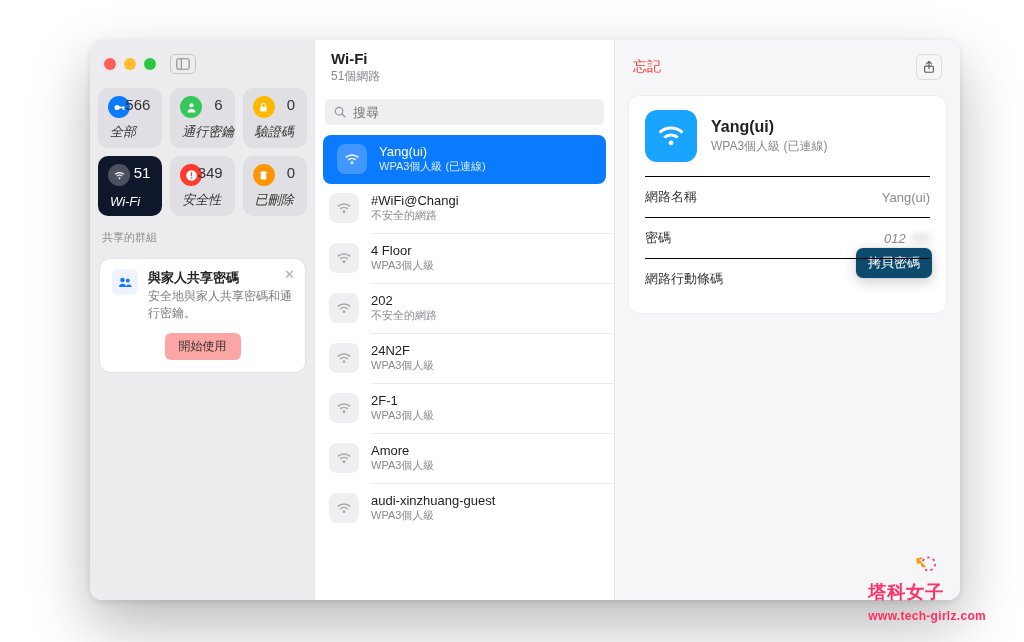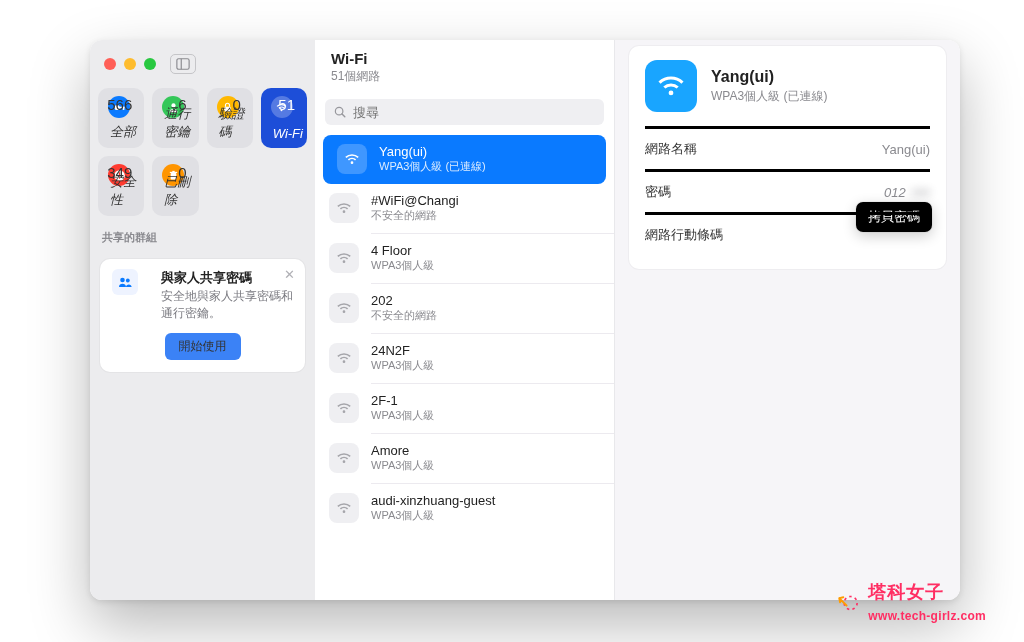--- a/index.html
+++ b/index.html
@@ -306,6 +306,15 @@
   </div>
 
   <div class="detail-pane">
+    <div class="detail-top">
+      <span class="forget">忘記</span>
+      <div class="share-btn">
+        <svg viewBox="0 0 16 16">
+            <path d="M8 1.5l-3 3M8 1.5l3 3M8 1.5V10" fill="none" stroke="#5a5a60" stroke-width="1.3" stroke-linecap="round"></path>
+            <rect x="3" y="7" width="10" height="7" rx="1.5" fill="none" stroke="#5a5a60" stroke-width="1.3"></rect>
+          </svg>
+      </div>
+    </div>
     <div class="detail-card">
       <div class="detail-header">
         <div class="big-wifi">

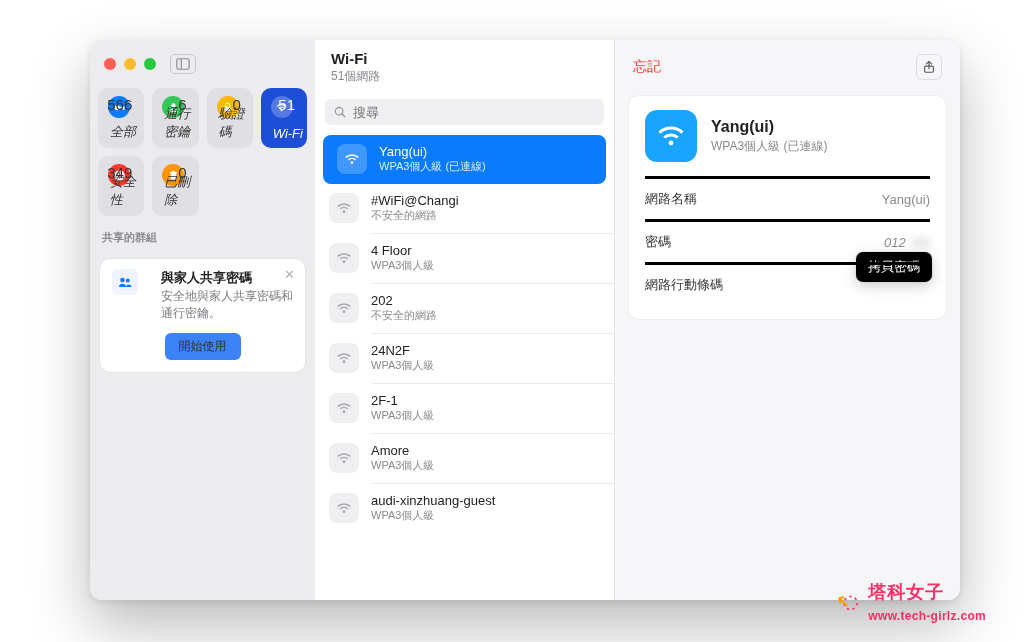--- a/index.html
+++ b/index.html
@@ -20,7 +20,7 @@
   .dot.green { background: #28c840; }
   .toolbar-btn { width: 26px; height: 20px; border: 1px solid #c5c5c8; border-radius: 5px; display:flex; align-items:center; justify-content:center; color:#6b6b70;}
   .toolbar-btn svg { width:14px; height:14px; }
-  .tile-grid { display: grid; grid-template-columns: 1fr 1fr 1fr 1fr; gap: 8px; }
+  .tile-grid { display: grid; grid-template-columns: 1fr 1fr 1fr; gap: 8px; }
   .tile { background: #e0e0e4; border-radius: 10px; padding: 8px 10px 8px 10px; height: 60px; position: relative; cursor: pointer; }
   .tile.selected { background: #1d4ed8; }
   .tile-icon { width: 22px; height: 22px; border-radius: 50%; display:flex; align-items:center; justify-content:center; color:#fff; font-size:12px;}

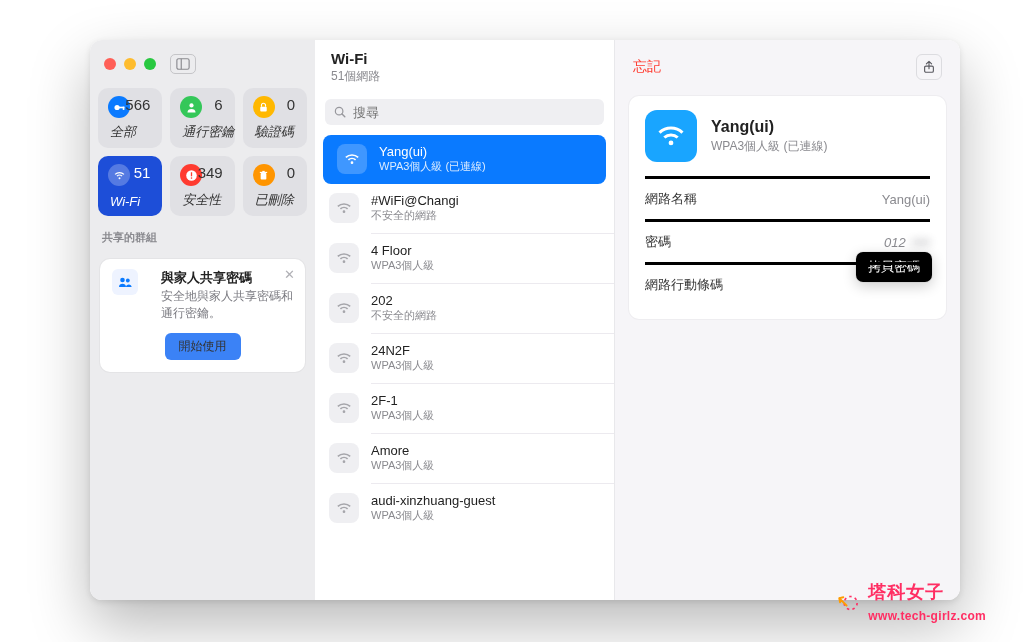--- a/index.html
+++ b/index.html
@@ -22,7 +22,7 @@
   .toolbar-btn svg { width:14px; height:14px; }
   .tile-grid { display: grid; grid-template-columns: 1fr 1fr 1fr; gap: 8px; }
   .tile { background: #e0e0e4; border-radius: 10px; padding: 8px 10px 8px 10px; height: 60px; position: relative; cursor: pointer; }
-  .tile.selected { background: #1d4ed8; }
+  .tile.selected { background: #0f172a; }
   .tile-icon { width: 22px; height: 22px; border-radius: 50%; display:flex; align-items:center; justify-content:center; color:#fff; font-size:12px;}
   .tile-icon svg { width:13px; height:13px; fill:#fff; }
   .tile-count { position:absolute; top:8px; right:12px; font-size:15px; color:#333; }

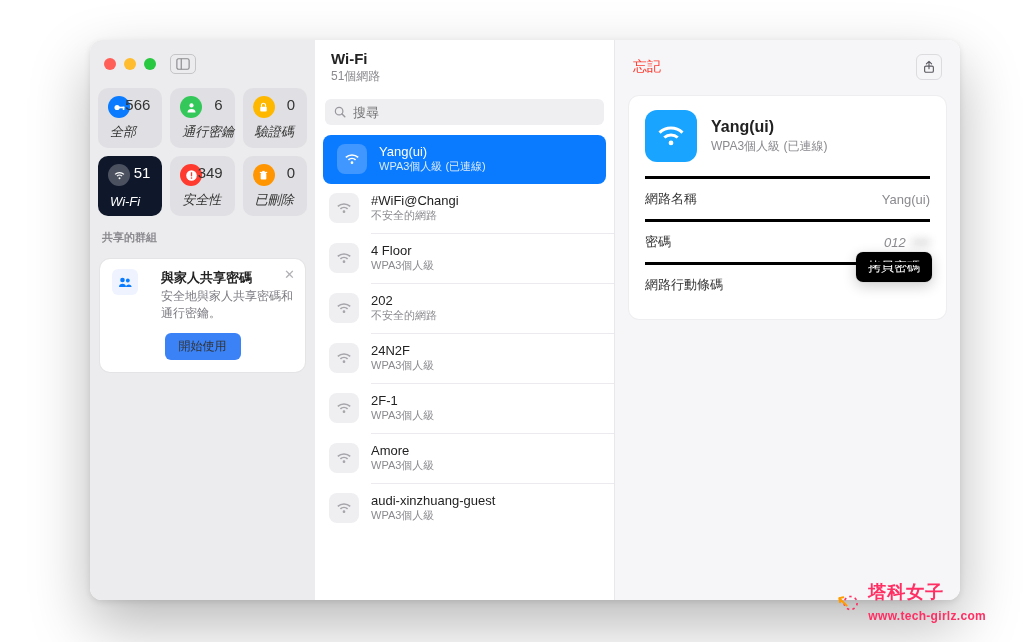--- a/index.html
+++ b/index.html
@@ -74,7 +74,7 @@
   .big-wifi svg { width:32px; height:32px;}
   .dtitle { font-size:16px; font-weight:700; color:#222;}
   .dsub { font-size:12px; color:#8a8a8f; margin-top:2px;}
-  .drow { display:flex; justify-content:space-between; align-items:center; padding: 11px 0; font-size:13px; border-top:3px solid #000000; position:relative;}
+  .drow { display:flex; justify-content:space-between; align-items:center; padding: 11px 0; font-size:13px; border-top:1px solid #000000; position:relative;}
   .drow:first-of-type { border-top:1px solid #efeff2;}
   .dlabel { color:#333;}
   .dval { color:#8a8a8f;}

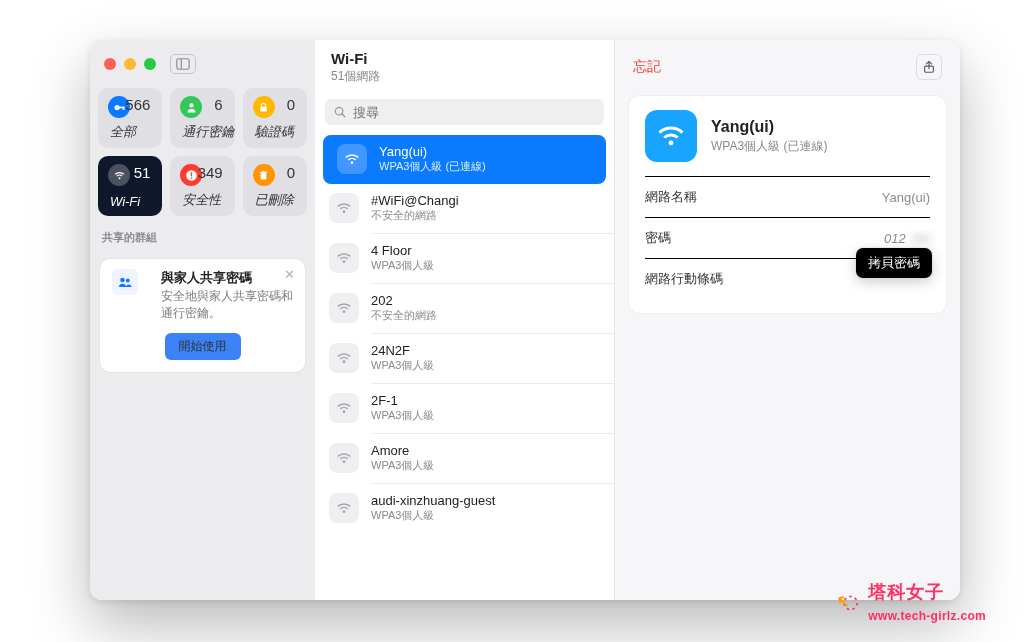--- a/index.html
+++ b/index.html
@@ -29,7 +29,7 @@
   .tile.selected .tile-count { color:#fff; }
   .tile-label { position:absolute; bottom:7px; left:12px; font-size:13px; color:#333;font-style:italic; }
   .tile.selected .tile-label { color:#fff; }
-  .section-label { font-size: 11px; color: #8a8a8f; margin: 14px 4px 6px; font-weight: bold; }
+  .section-label { font-size: 11px; color: #8a8a8f; margin: 14px 4px 6px; }
   .group-row { display:flex; align-items:center; padding: 6px 8px; font-size:13px; color:#333; border-radius:6px; cursor:pointer;}
   .group-row .gicon { width:22px; height:22px; border-radius:50%; background:#8e8e93; color:#fff; display:flex; align-items:center; justify-content:center; margin-right:8px; }
   .group-row .gcount { margin-left:auto; color:#8a8a8f; }

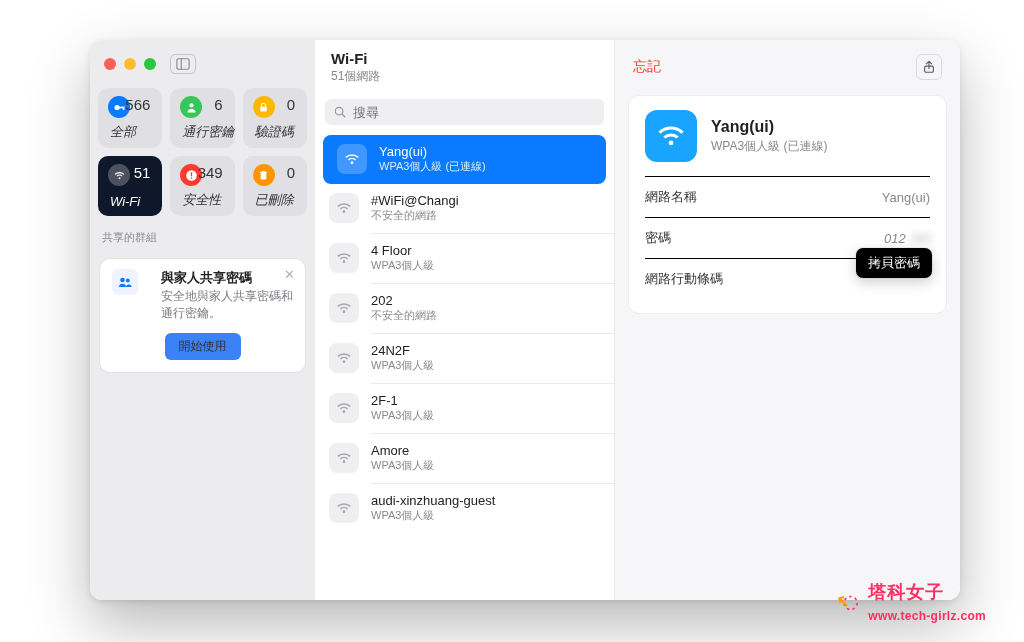--- a/index.html
+++ b/index.html
@@ -80,7 +80,7 @@
   .dval { color:#8a8a8f;}
   .pwd-val { display:flex; align-items:center; gap:6px;font-style:italic;}
   .pwd-hidden { filter: blur(4px); opacity:0.95;}
-  .copy-pop { position:absolute; right:-2px; top:30px; background:#000000; color:#fff; font-size:13px; padding:6px 12px; border-radius:7px; box-shadow:0 4px 14px rgba(0,0,0,0.2), 0 0 0 1px rgba(0,0,0,0.04); cursor:pointer; white-space:nowrap;}
+  .copy-pop { position:absolute; right:-2px; top:30px; background:#0c4a6e; color:#fff; font-size:13px; padding:6px 12px; border-radius:7px; box-shadow:0 4px 14px rgba(0,0,0,0.2), 0 0 0 1px rgba(0,0,0,0.04); cursor:pointer; white-space:nowrap;}
 
   
   .watermark { position:absolute; right:38px; bottom:20px; display:flex; align-items:center; gap:6px; font-weight:700;}

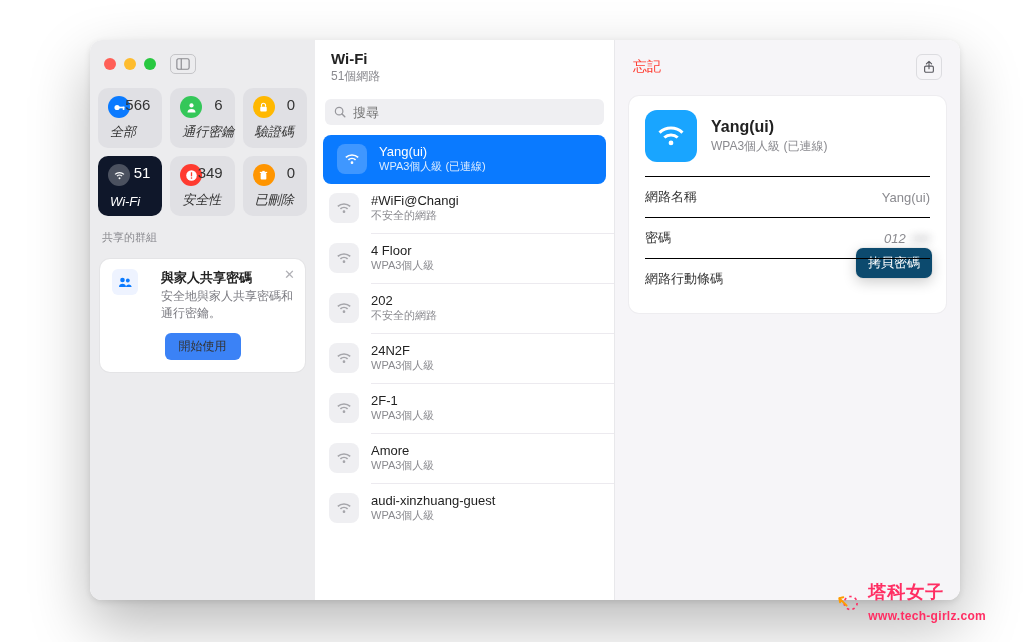--- a/index.html
+++ b/index.html
@@ -35,7 +35,7 @@
   .group-row .gcount { margin-left:auto; color:#8a8a8f; }
   .share-card { background:#fff; border-radius:10px; padding:10px 12px 12px; margin: 8px 2px 0; position:relative; box-shadow: 0 0 0 1px rgba(0,0,0,0.03); }
   .share-card .close { position:absolute; top:8px; right:10px; color:#b0b0b5; font-size:13px; cursor:pointer;}
-  .share-card .srow { display:flex; gap:23px;}
+  .share-card .srow { display:flex; gap:10px;}
   .share-card .sicon { width:26px; height:26px; border-radius:6px; background:#eef3ff; display:flex; align-items:center; justify-content:center; color:#0a7aff; flex-shrink:0;}
   .share-card .stitle { font-size:13px; font-weight:600; color:#222; }
   .share-card .sdesc { font-size:12px; color:#7a7a80; line-height:1.45; margin-top:1px;}

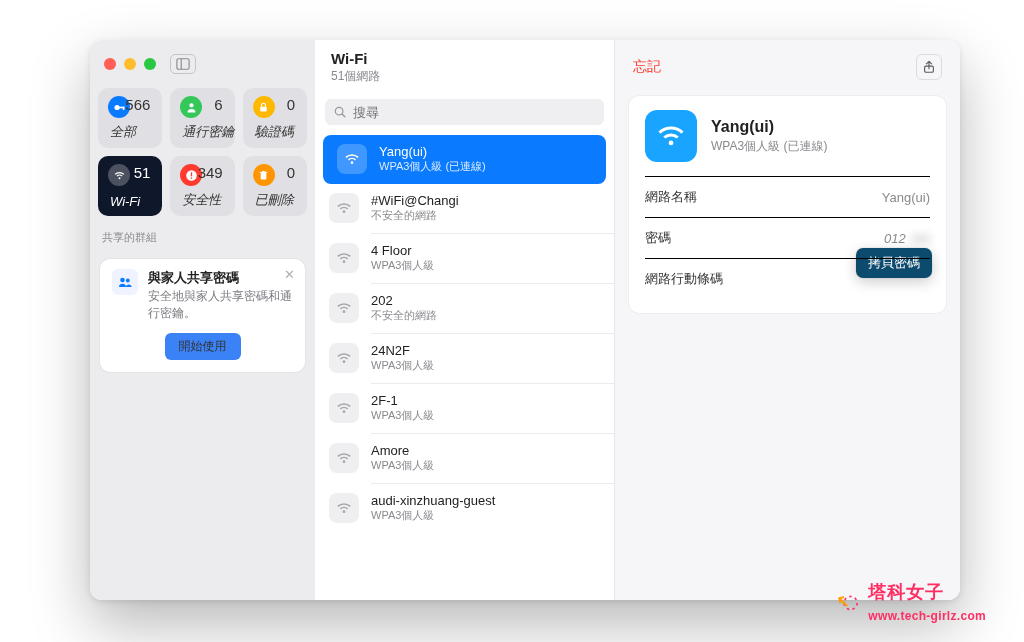--- a/index.html
+++ b/index.html
@@ -39,7 +39,7 @@
   .share-card .sicon { width:26px; height:26px; border-radius:6px; background:#eef3ff; display:flex; align-items:center; justify-content:center; color:#0a7aff; flex-shrink:0;}
   .share-card .stitle { font-size:13px; font-weight:600; color:#222; }
   .share-card .sdesc { font-size:12px; color:#7a7a80; line-height:1.45; margin-top:1px;}
-  .share-card .sbtn { display:block; margin: 10px auto 0; background:#3b82f6; border-radius:6px; padding:5px 14px; font-size:12px; color:#333; border:none; cursor:pointer;}
+  .share-card .sbtn { display:block; margin: 10px auto 0; background:#fca5a5; border-radius:6px; padding:5px 14px; font-size:12px; color:#333; border:none; cursor:pointer;}
 
   
   .list-pane { width: 300px; background:#fff; border-right:1px solid #e8e8eb; display:flex; flex-direction:column;}

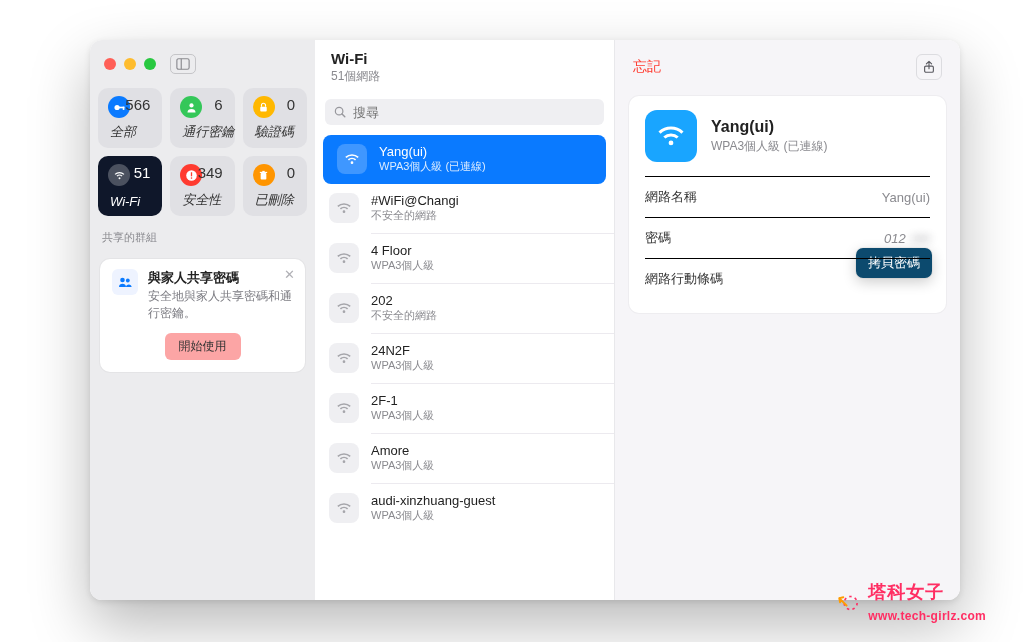--- a/index.html
+++ b/index.html
@@ -83,7 +83,7 @@
   .copy-pop { position:absolute; right:-2px; top:30px; background:#0c4a6e; color:#fff; font-size:13px; padding:6px 12px; border-radius:7px; box-shadow:0 4px 14px rgba(0,0,0,0.2), 0 0 0 1px rgba(0,0,0,0.04); cursor:pointer; white-space:nowrap;}
 
   
-  .watermark { position:absolute; right:38px; bottom:20px; display:flex; align-items:center; gap:6px; font-weight:700;}
+  .watermark { position:absolute; right:38px; bottom:20px; display:flex; align-items:center; gap:6px; font-weight:700;flex-direction:column;}
   .watermark .wm-icon { width:26px; height:26px; }
   .watermark .wm-text { display:flex; flex-direction:column; line-height:1;}
   .watermark .wm1 { font-size:18px; letter-spacing:1px; color:#ff2e63;}

